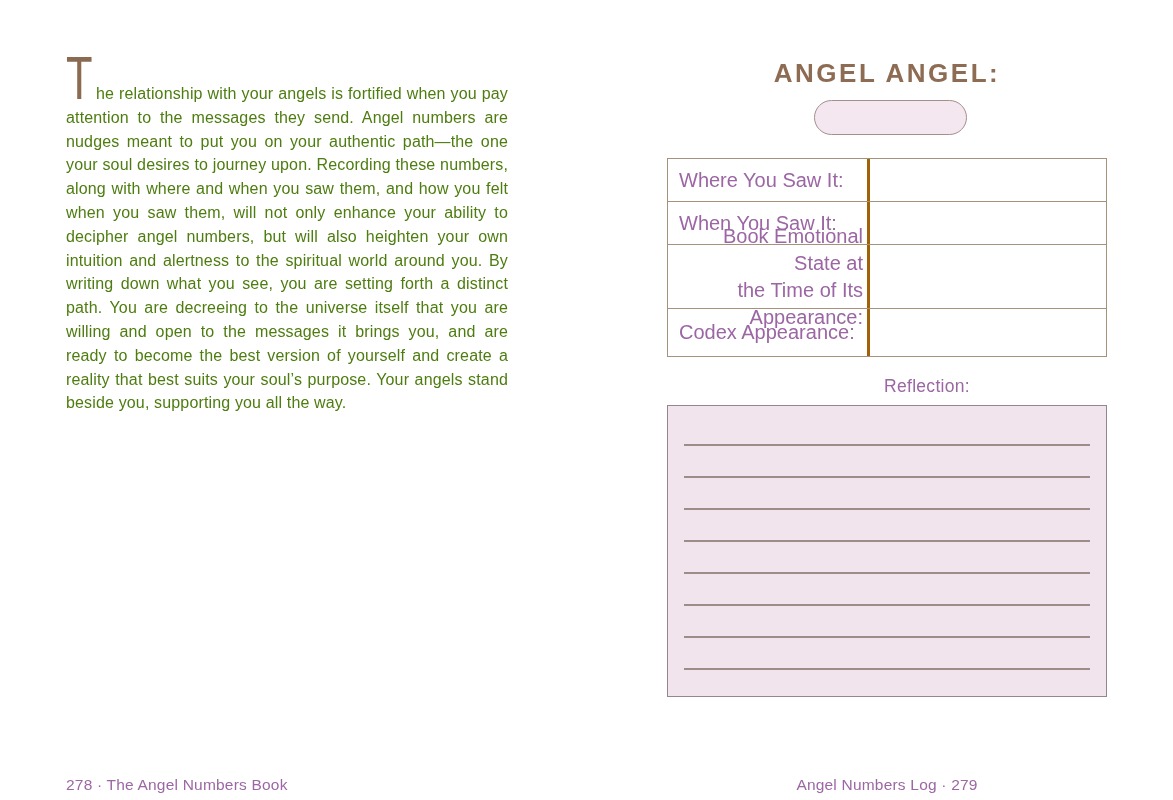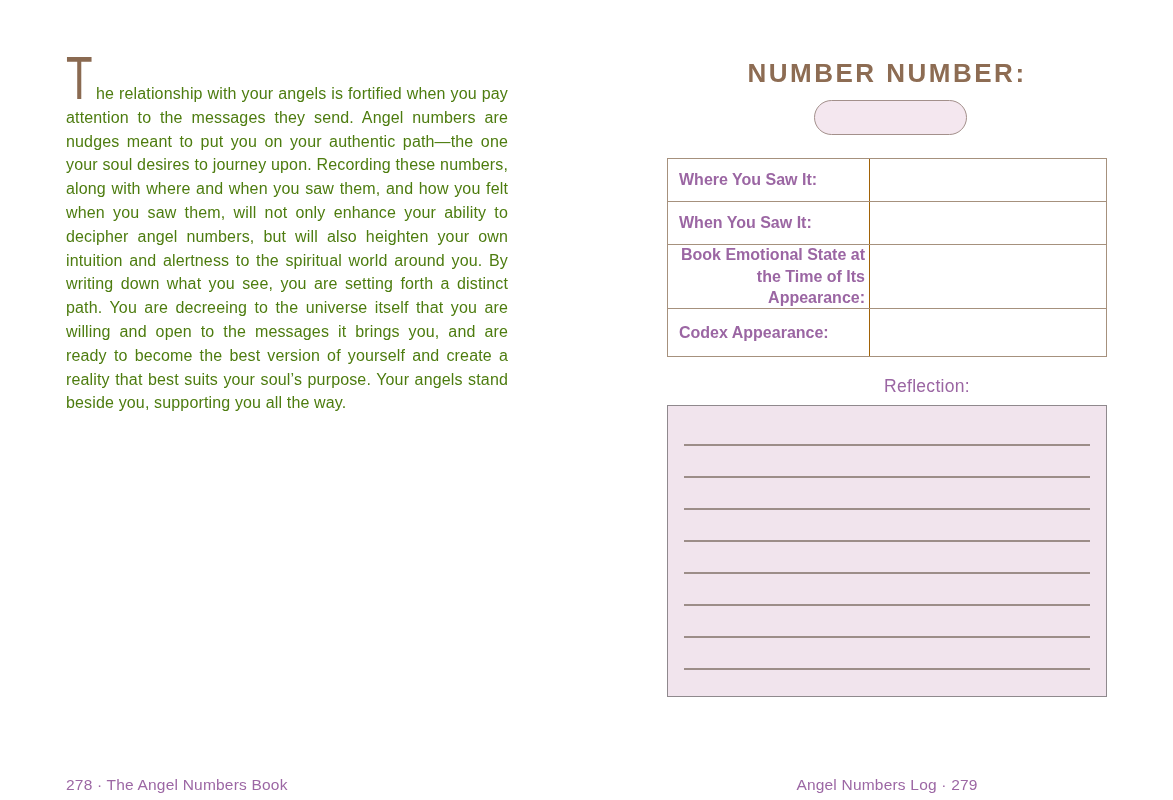--- a/index.html
+++ b/index.html
@@ -139,7 +139,7 @@
   </div>
 
   <div>
-    <div class="heading">NUMBER NUMBER:</div>
+    <div class="heading">ANGEL ANGEL:</div>
 
     <div class="pill"></div>
 

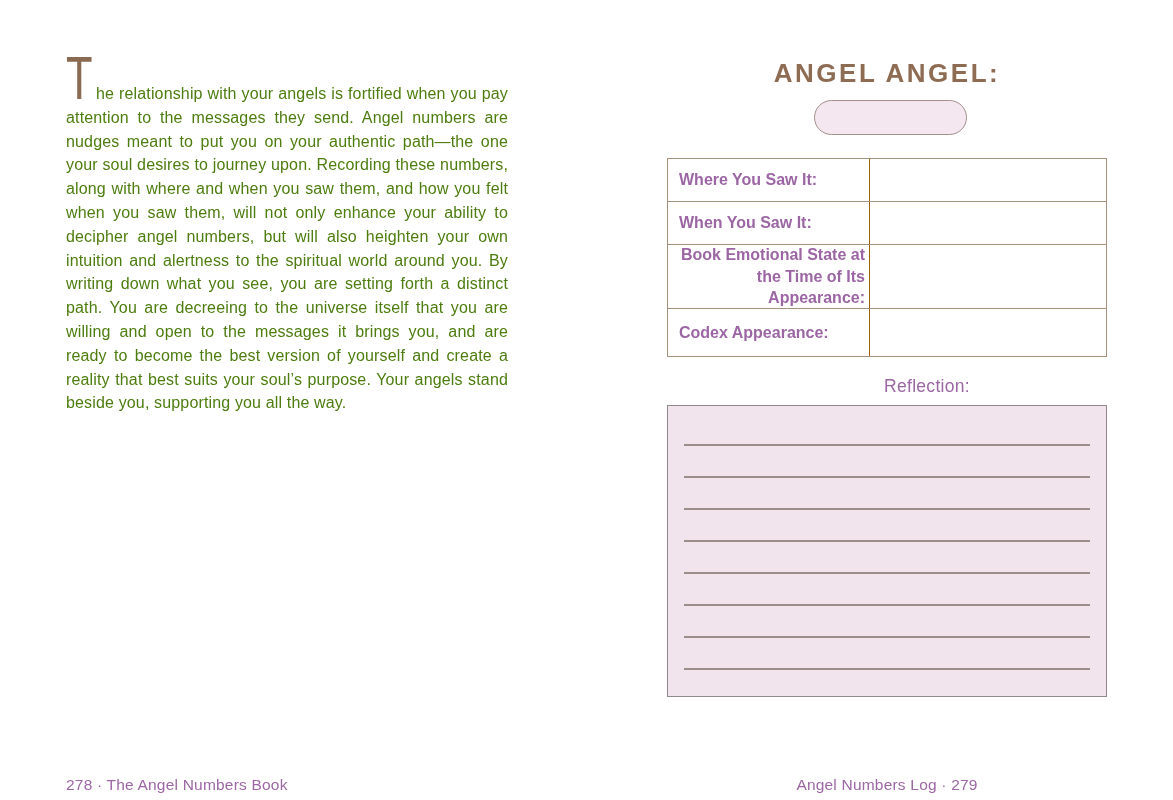--- a/index.html
+++ b/index.html
@@ -83,15 +83,14 @@
   .log-label {
     width: 202px;
     box-sizing: border-box;
-    border-right: 1px solid #a16207;
+    border-right: 3px solid #a16207;
     color: #9b66a3;
-    font-size: 16px;
+    font-size: 20px;
     line-height: 1.35;
     padding: 0 4px 0 11px;
     display: flex;
     align-items: center;
     white-space: pre-line;
-    font-weight: bold;
   }
   .log-value { flex: 1; }
   .row-h-42 { height: 42px; }

